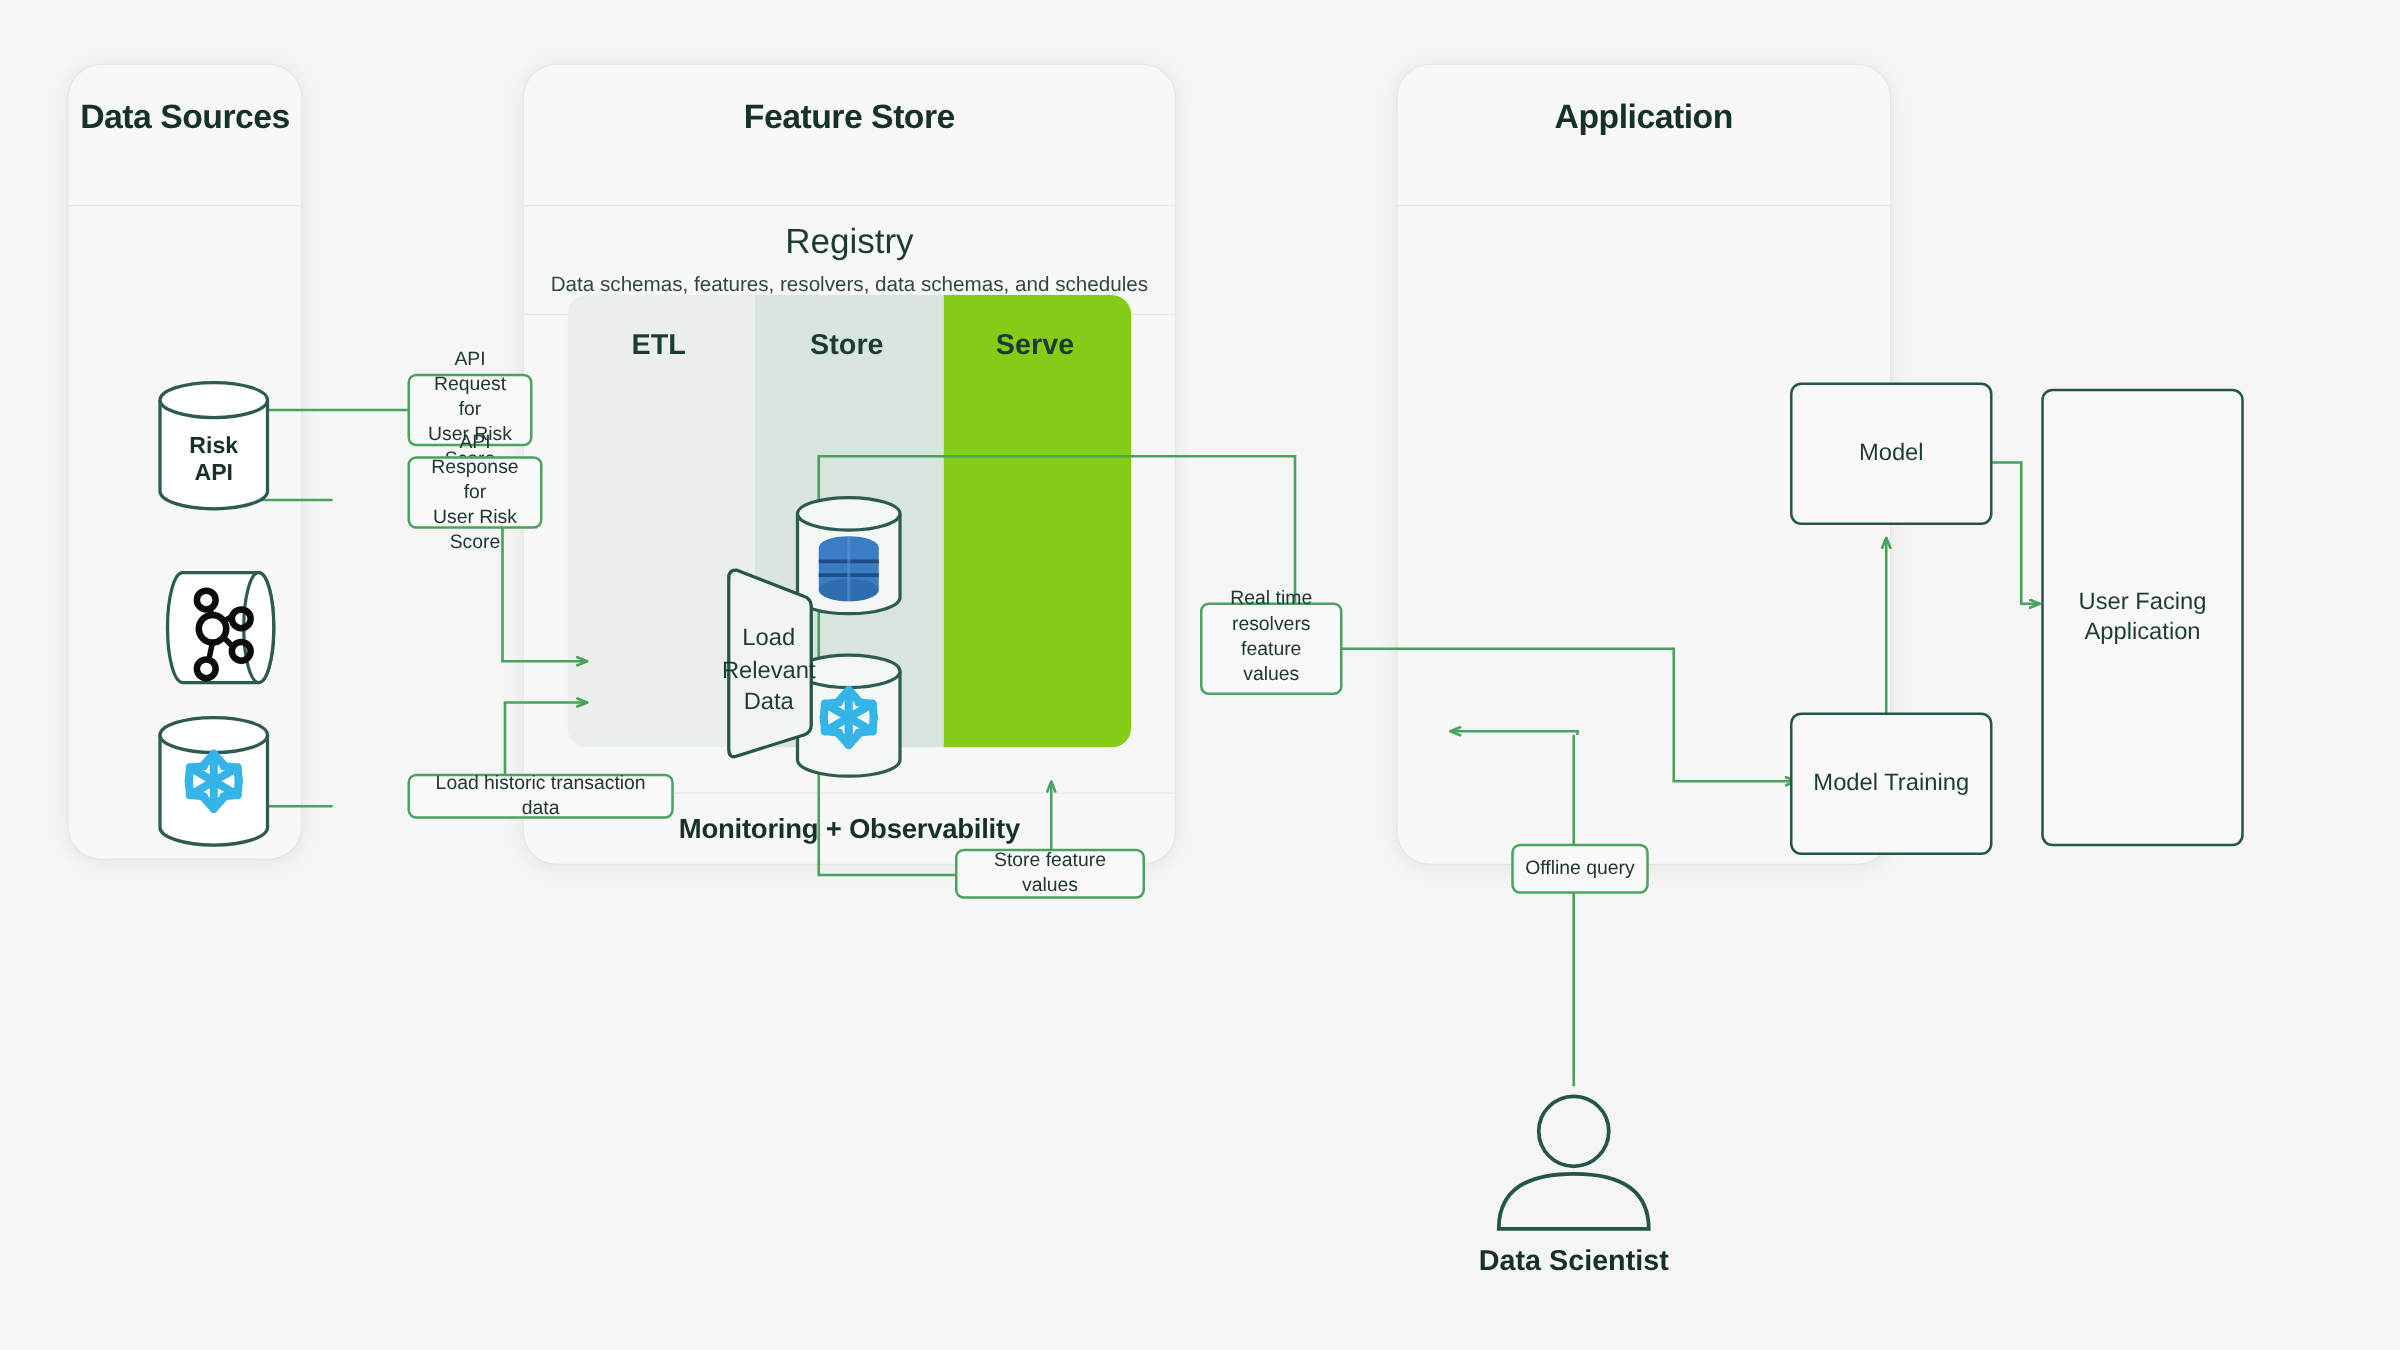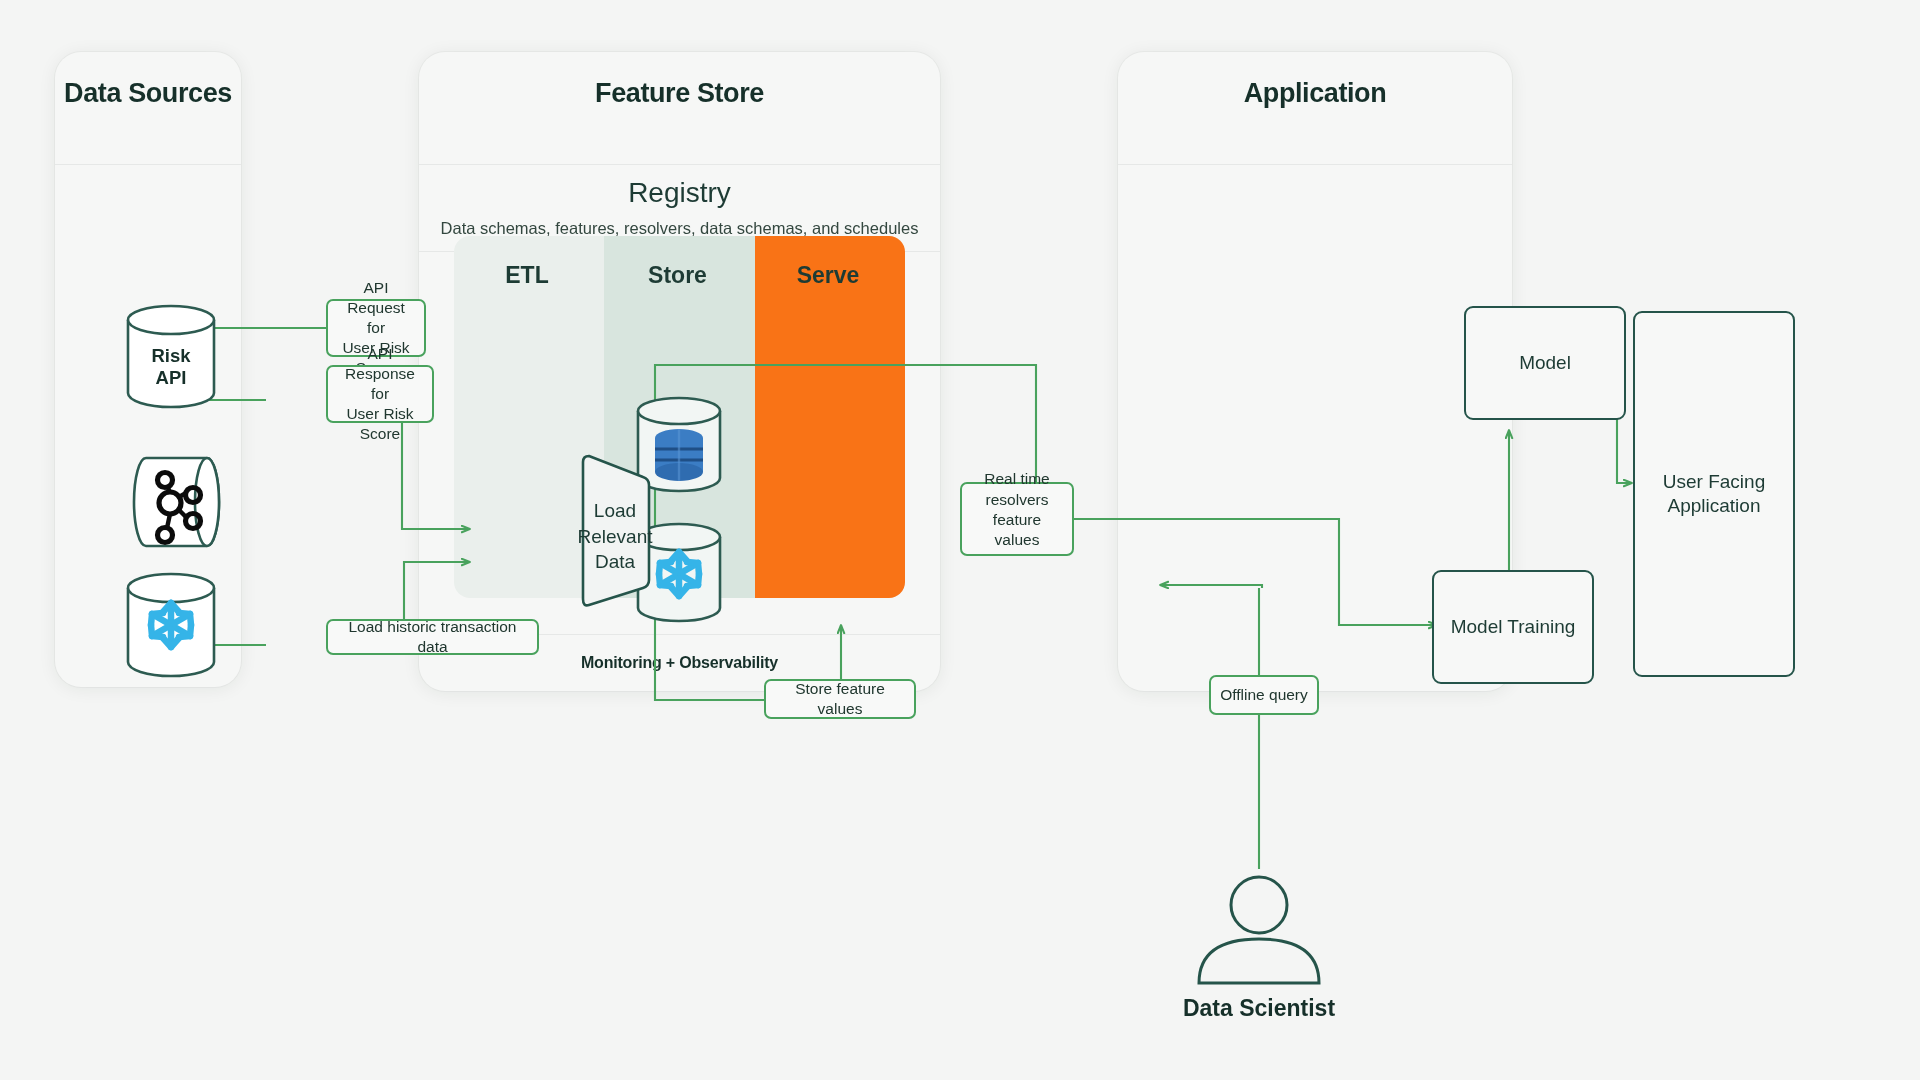--- a/index.html
+++ b/index.html
@@ -92,7 +92,7 @@
     <div class="col" style="width:151px;background:#d8e5de;">
       <div class="lbl">Store</div>
     </div>
-    <div class="col" style="width:150px;background:#f97316;">
+    <div class="col" style="width:150px;background:#84cc16;">
       <div class="lbl">Serve</div>
     </div>
   </div>

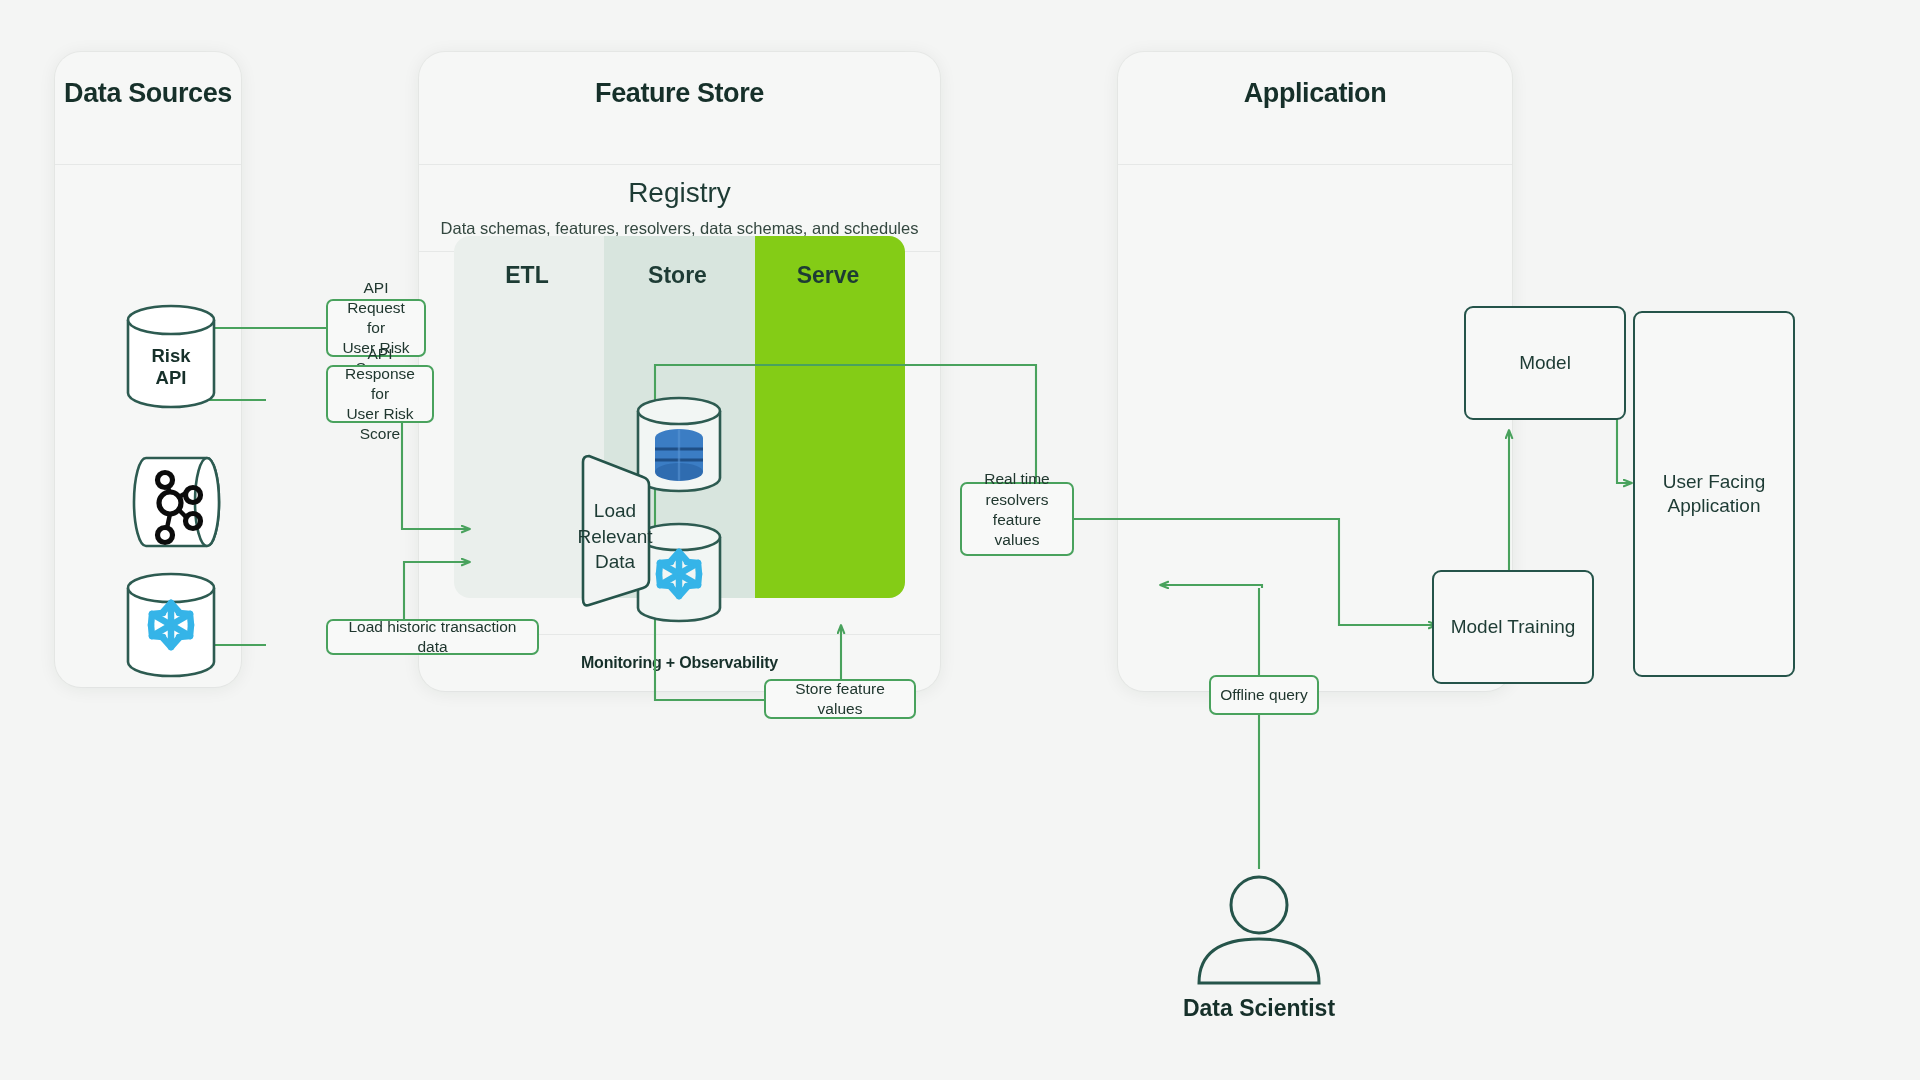--- a/index.html
+++ b/index.html
@@ -228,7 +228,7 @@
     <span>Relevant Data</span>
   </div>
 
-  <div class="nodebox" style="left:1432px;top:306px;width:158px;height:110px;margin-left:32px;">
+  <div class="nodebox" style="left:1432px;top:306px;width:158px;height:110px;">
     <span>Model</span>
   </div>
 

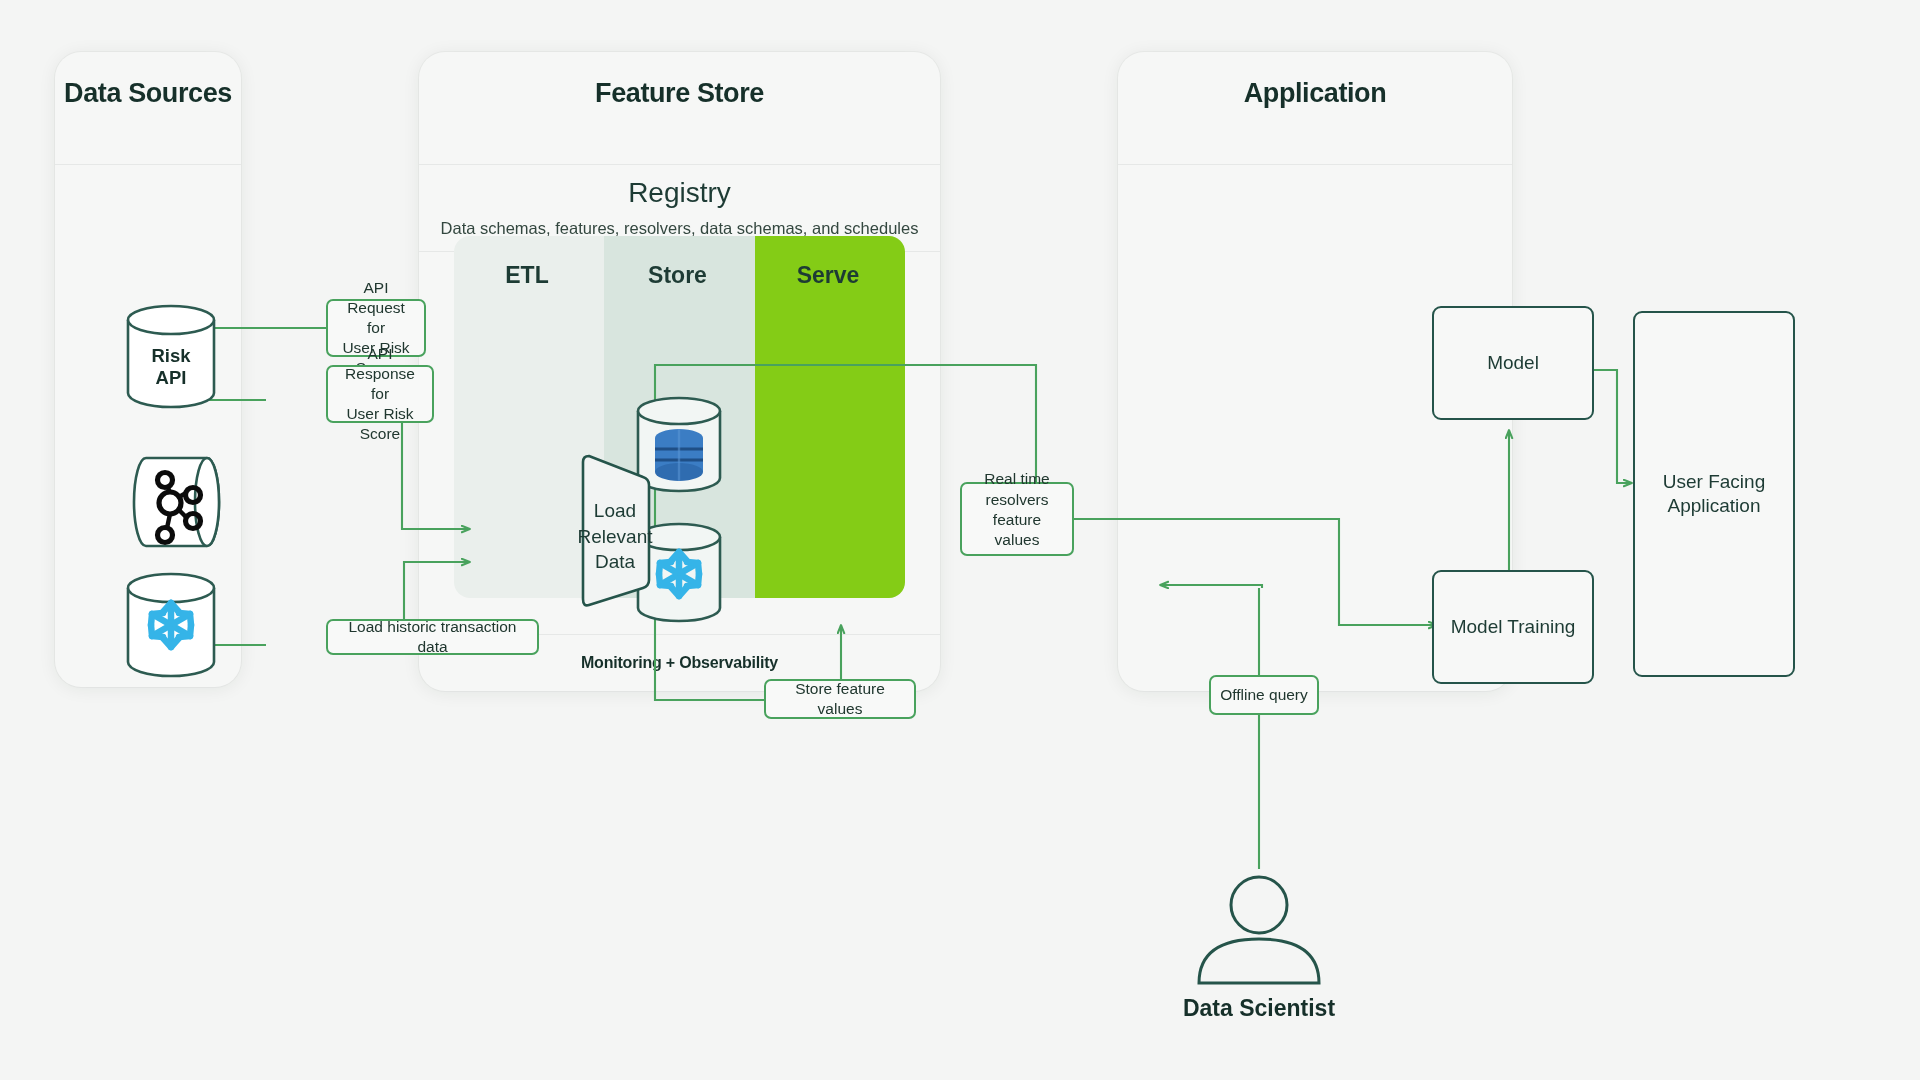--- a/index.html
+++ b/index.html
@@ -34,7 +34,7 @@
   .fs-foot{
     position:absolute;left:0;right:0;
     display:flex;align-items:center;justify-content:center;
-    font-size:16px;font-weight:bold;color:#16302a;letter-spacing:-.2px;
+    font-size:22px;font-weight:bold;color:#16302a;letter-spacing:-.2px;
   }
   
   .strip{position:absolute;border-radius:16px;overflow:hidden;display:flex;}

